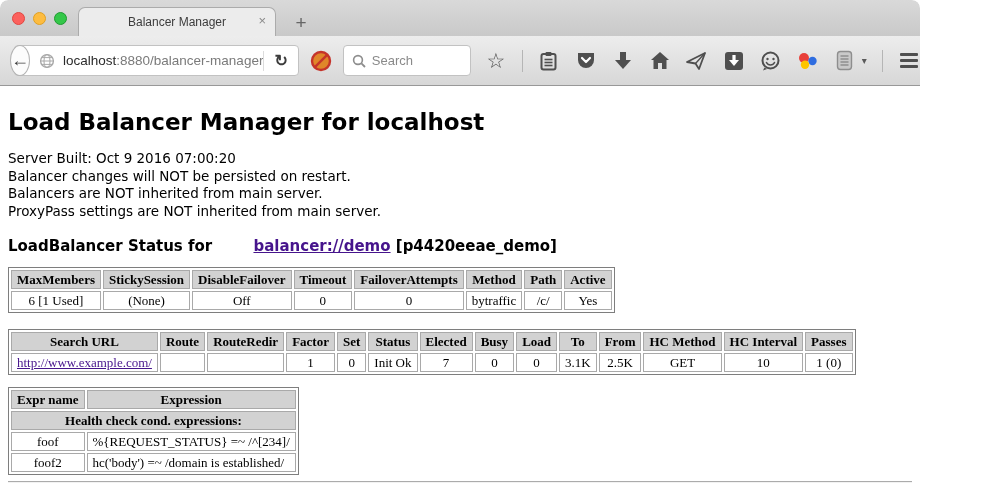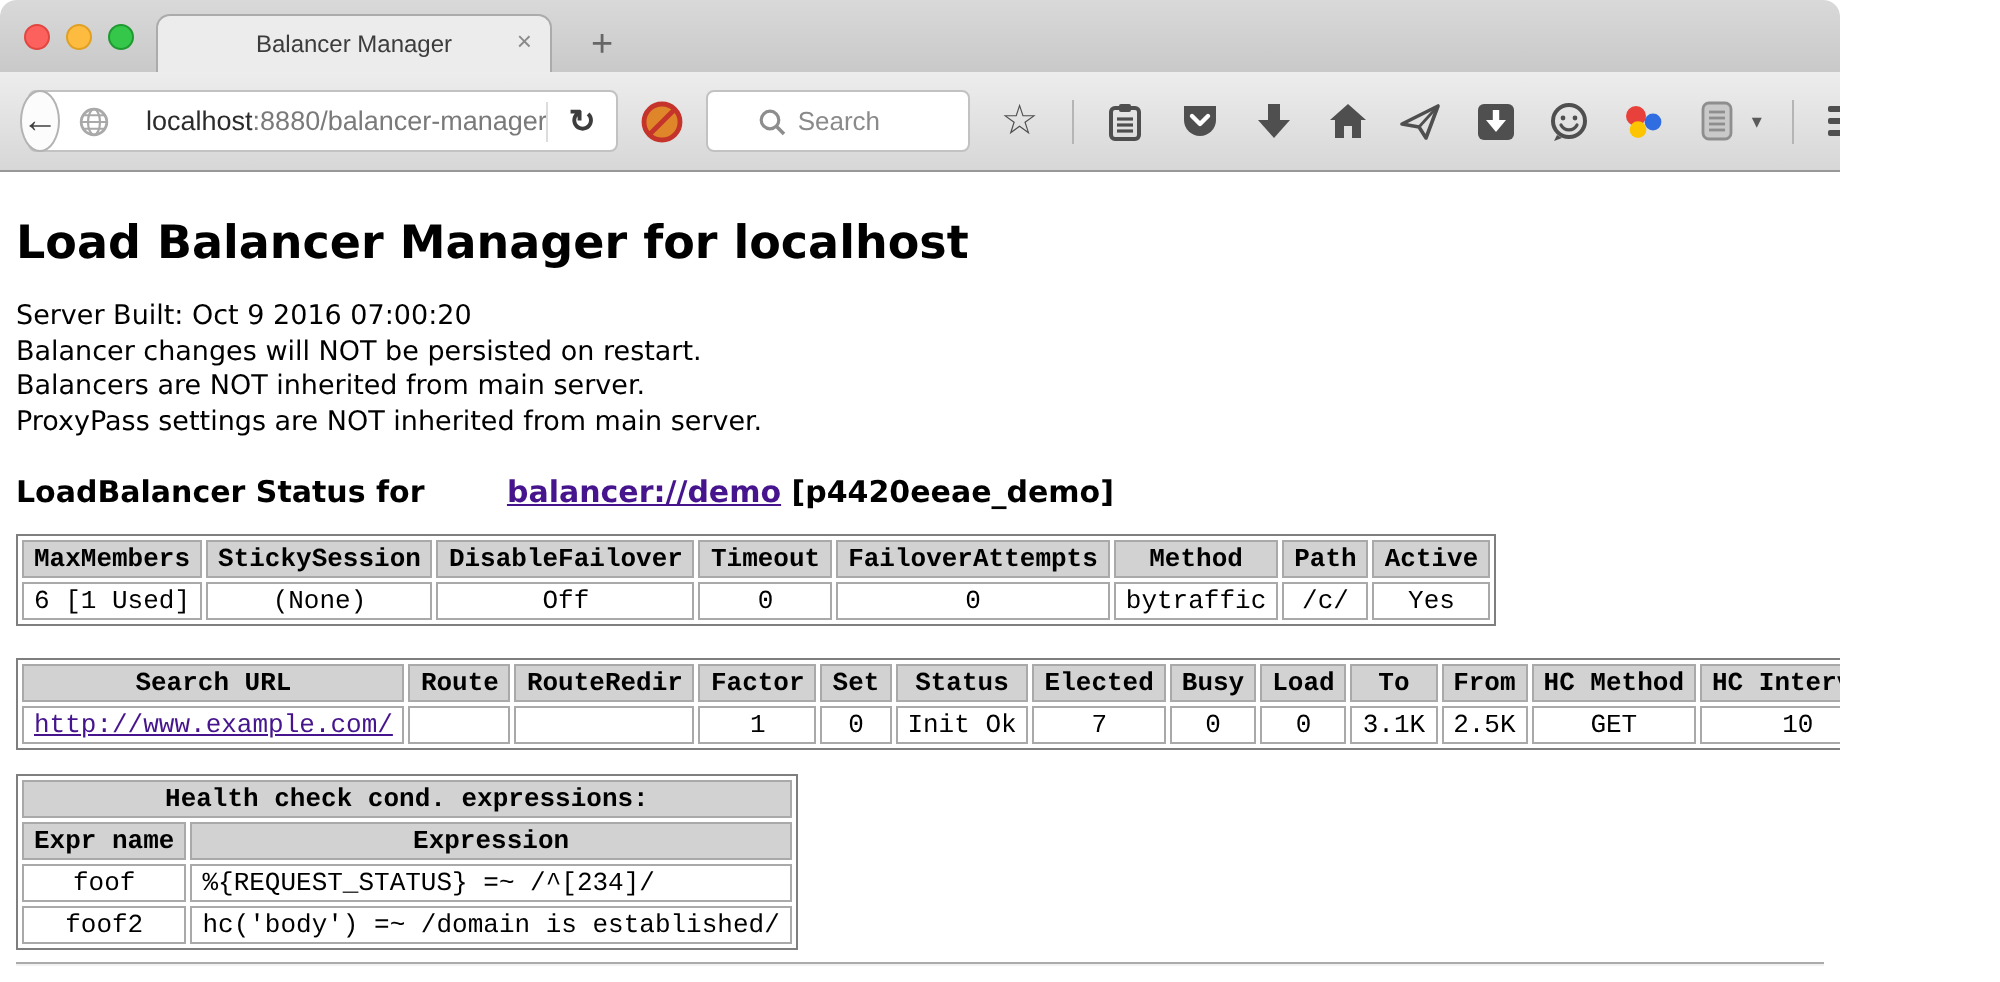--- a/index.html
+++ b/index.html
@@ -31,7 +31,7 @@
   .urlbar { width:412px; height:31px; background:#fff; border:1px solid #c2c2c2; border-radius:4px;
             display:flex; align-items:center; padding-left:24px; }
   .url-globe { margin-right:8px; display:flex; }
-  .url-text { font-size:13.5px; white-space:nowrap;margin-left:10px; }
+  .url-text { font-size:13.5px; white-space:nowrap; }
   .url-domain { color:#2b2b2b; }
   .url-path { color:#7a7a7a; }
   .url-spacer { flex:1; }

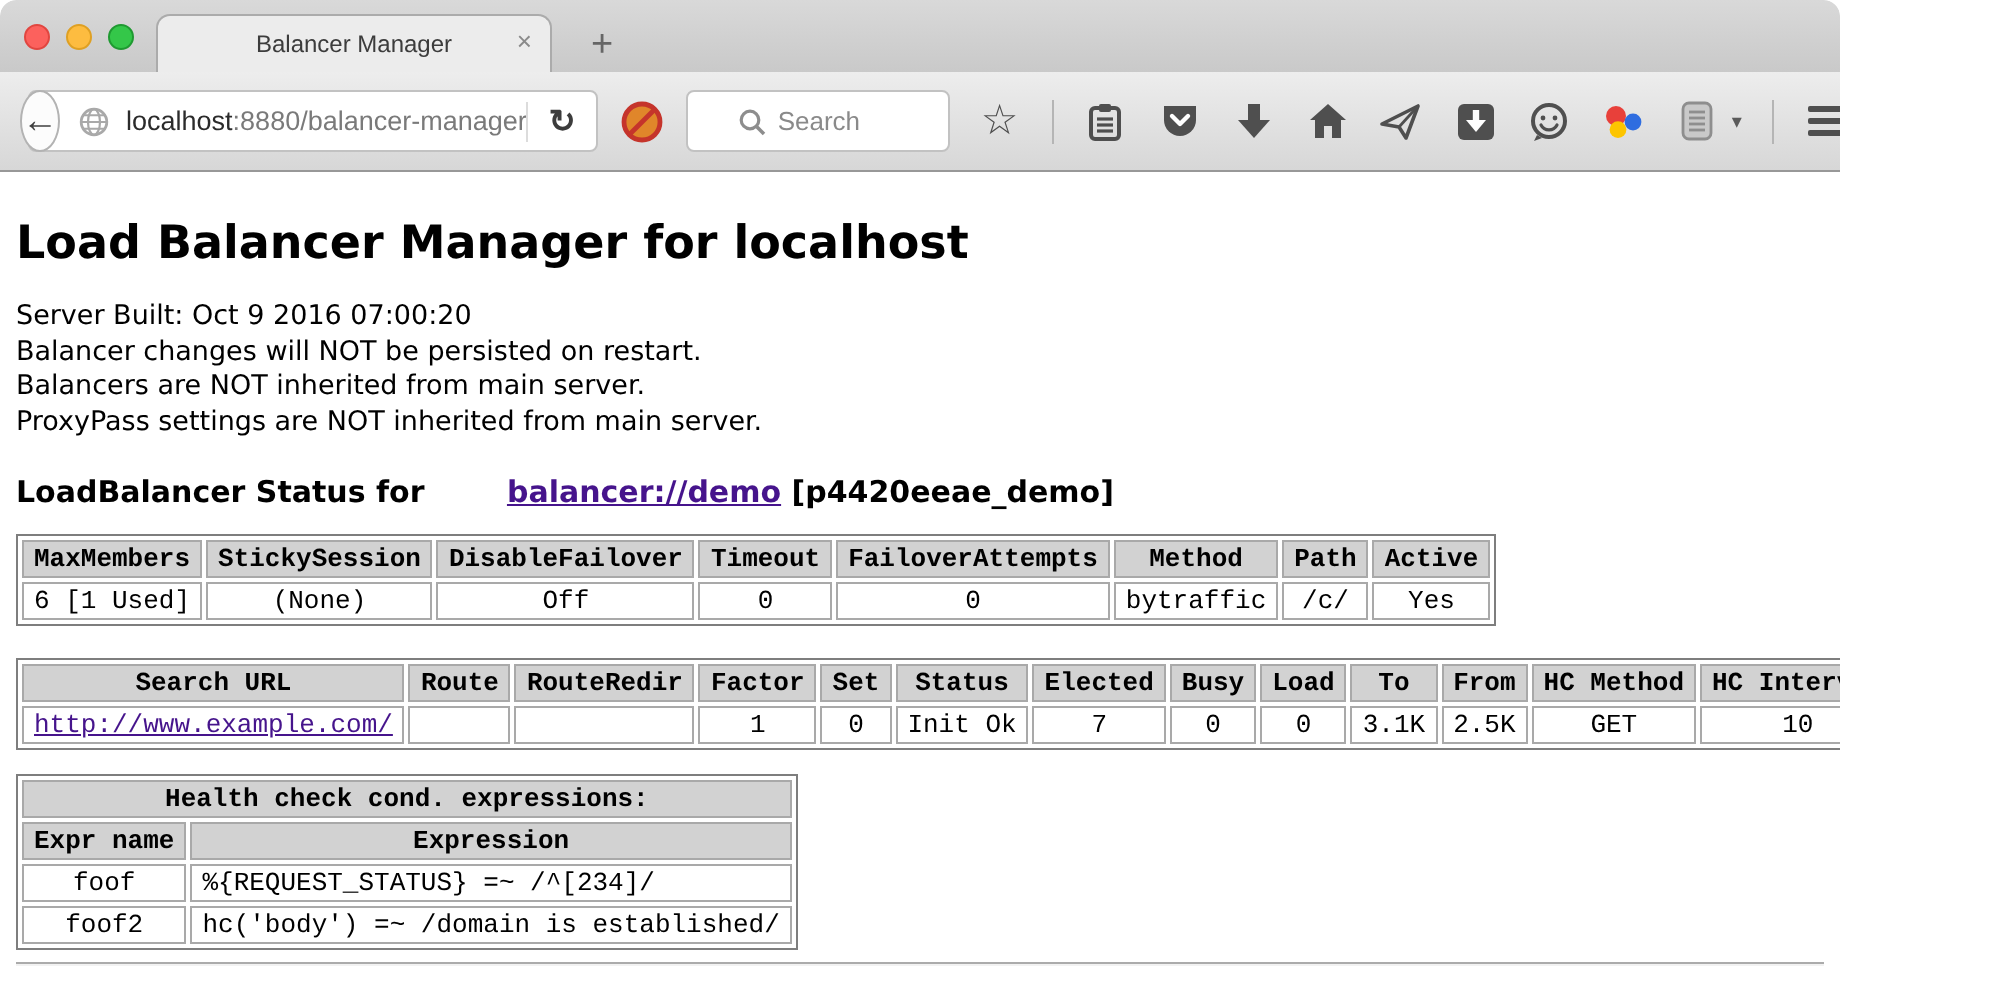--- a/index.html
+++ b/index.html
@@ -39,7 +39,7 @@
   .reload { font-size:16px; color:#3c3c3c; padding:0 10px; font-weight:bold; }
   .blockicon { margin:0 11px; display:flex; }
   .searchbar { width:132px; height:31px; background:#fff; border:1px solid #c2c2c2; border-radius:4px;
-               display:flex; align-items:center; padding:0 25px; }
+               display:flex; align-items:center; padding:0 8px; }
   .searchbar input { border:none; outline:none; width:90px; font-size:13px; color:#444;
                      font-family:"Liberation Sans",sans-serif; background:transparent; }
   .searchbar input::placeholder { color:#8a8a8a; }

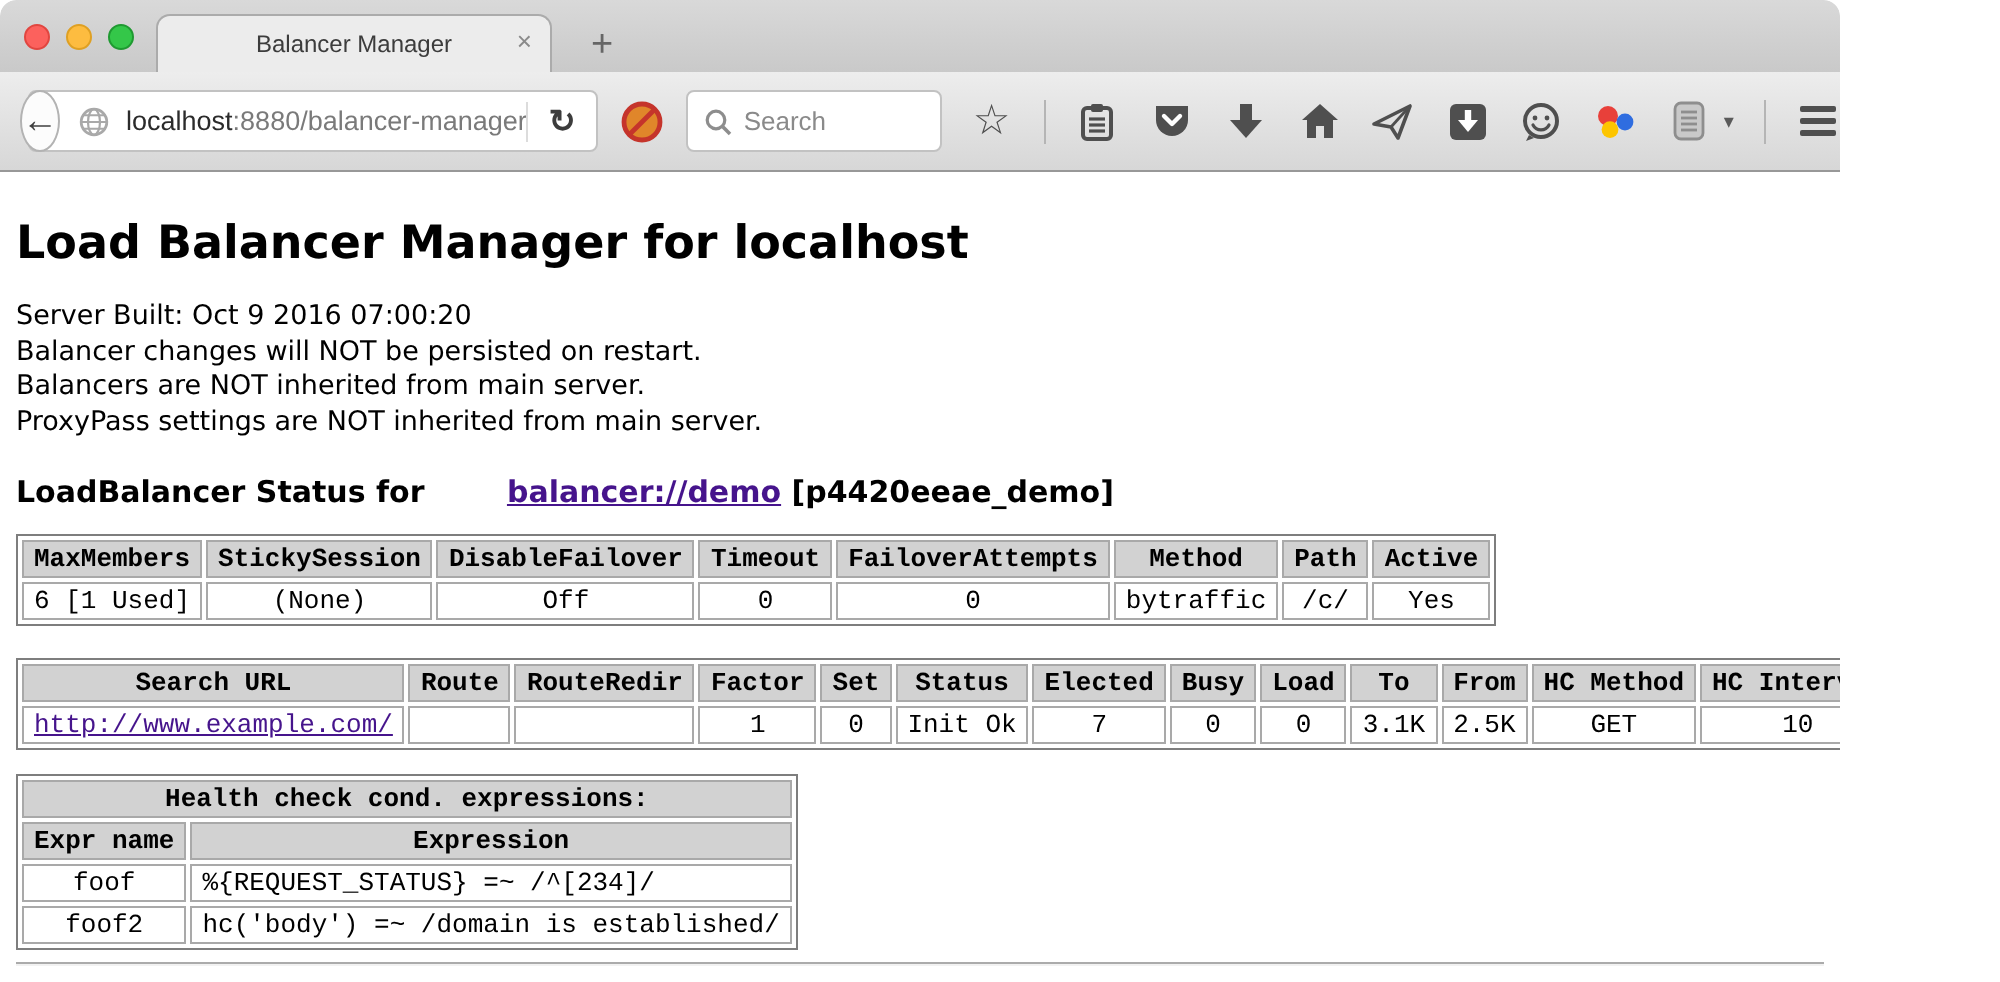--- a/index.html
+++ b/index.html
@@ -61,7 +61,7 @@
   table { border-collapse:separate; border-spacing:2px; border:1px solid #7e7e7e; margin-left:8px;
           background:#fff; }
   th, td { border:1px solid #a9a9a9; padding:0 5px; height:19px; font-size:13px;
-           font-family:Liberation Mono, monospace; text-align:center; white-space:nowrap;margin-top:20px; }
+           font-family:Liberation Serif, serif; text-align:center; white-space:nowrap;margin-top:20px; }
   th { background:#d2d2d2; font-weight:bold; }
   td.cell-left { text-align:left; }
   td a { color:#46148c; }

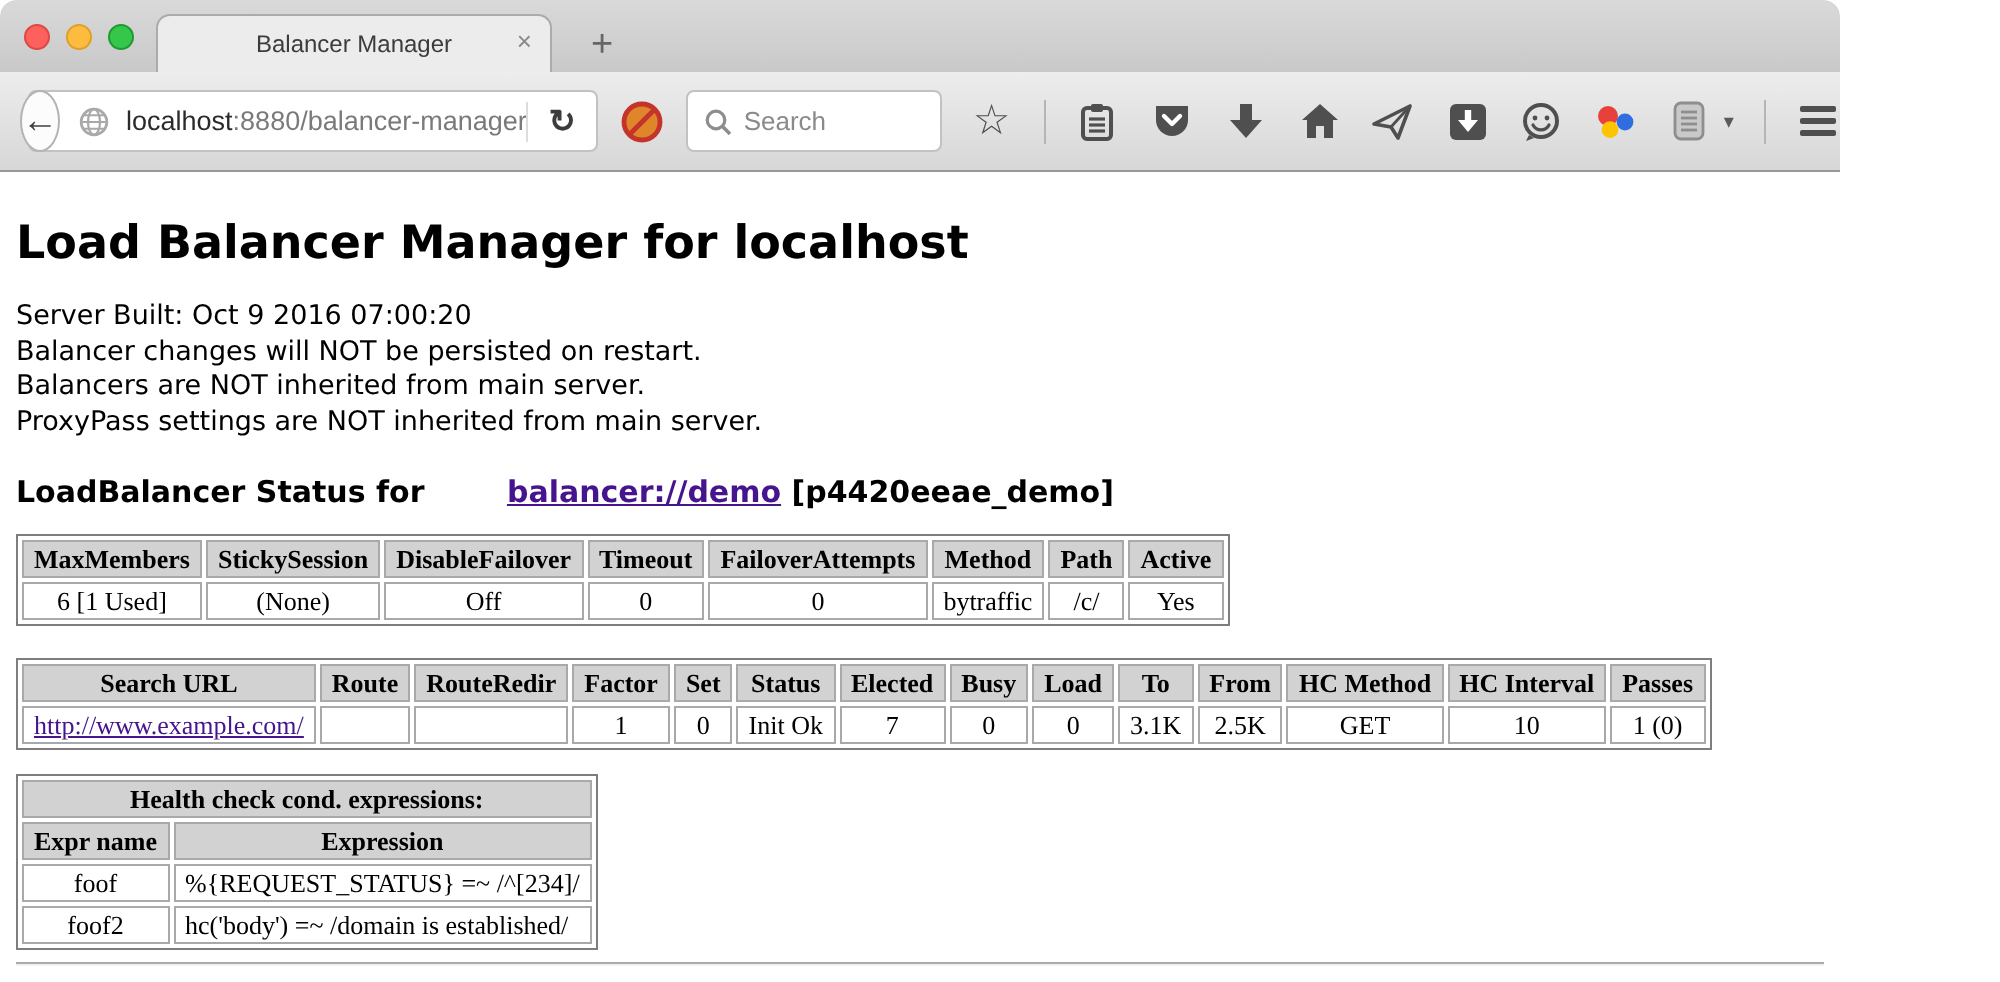--- a/index.html
+++ b/index.html
@@ -297,11 +297,11 @@
     <table class="tbl-health">
       <tbody>
           <tr>
-        <th colspan="2">Health check cond. expressions:</th>
-      </tr>
-      <tr>
         <th>Expr name</th>
         <th>Expression</th>
+      </tr>
+      <tr>
+        <th colspan="2">Health check cond. expressions:</th>
       </tr>
       <tr>
         <td>foof</td>

